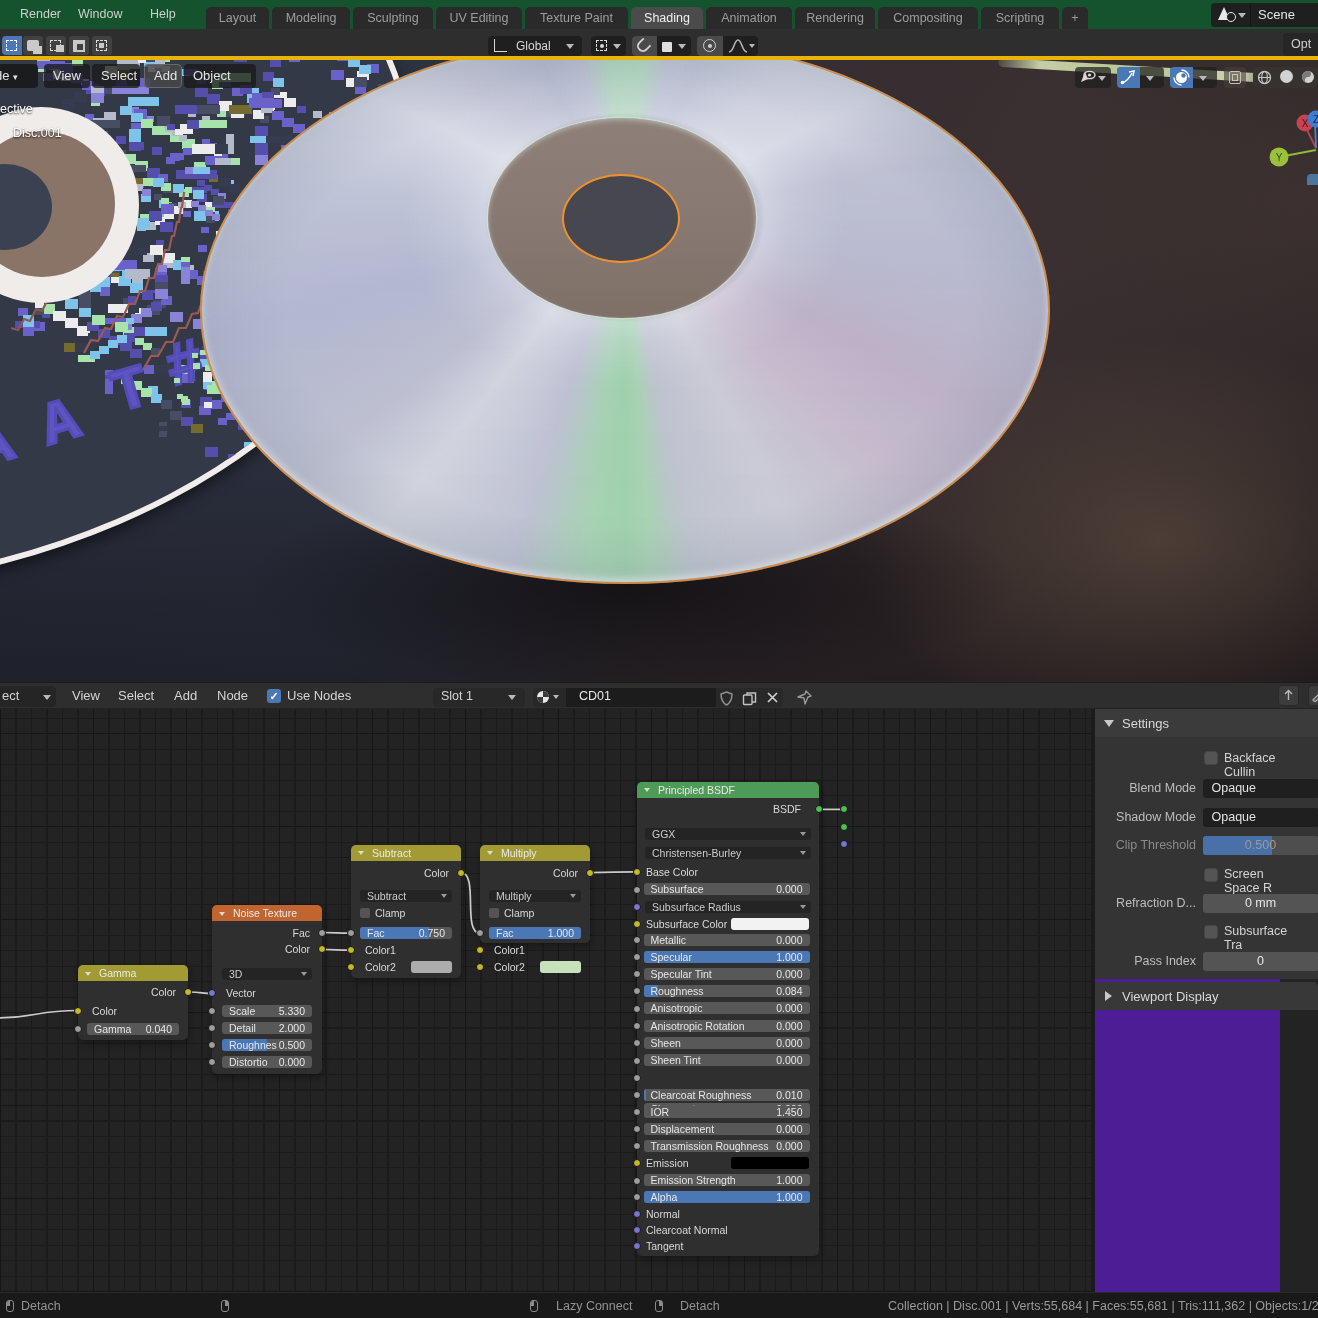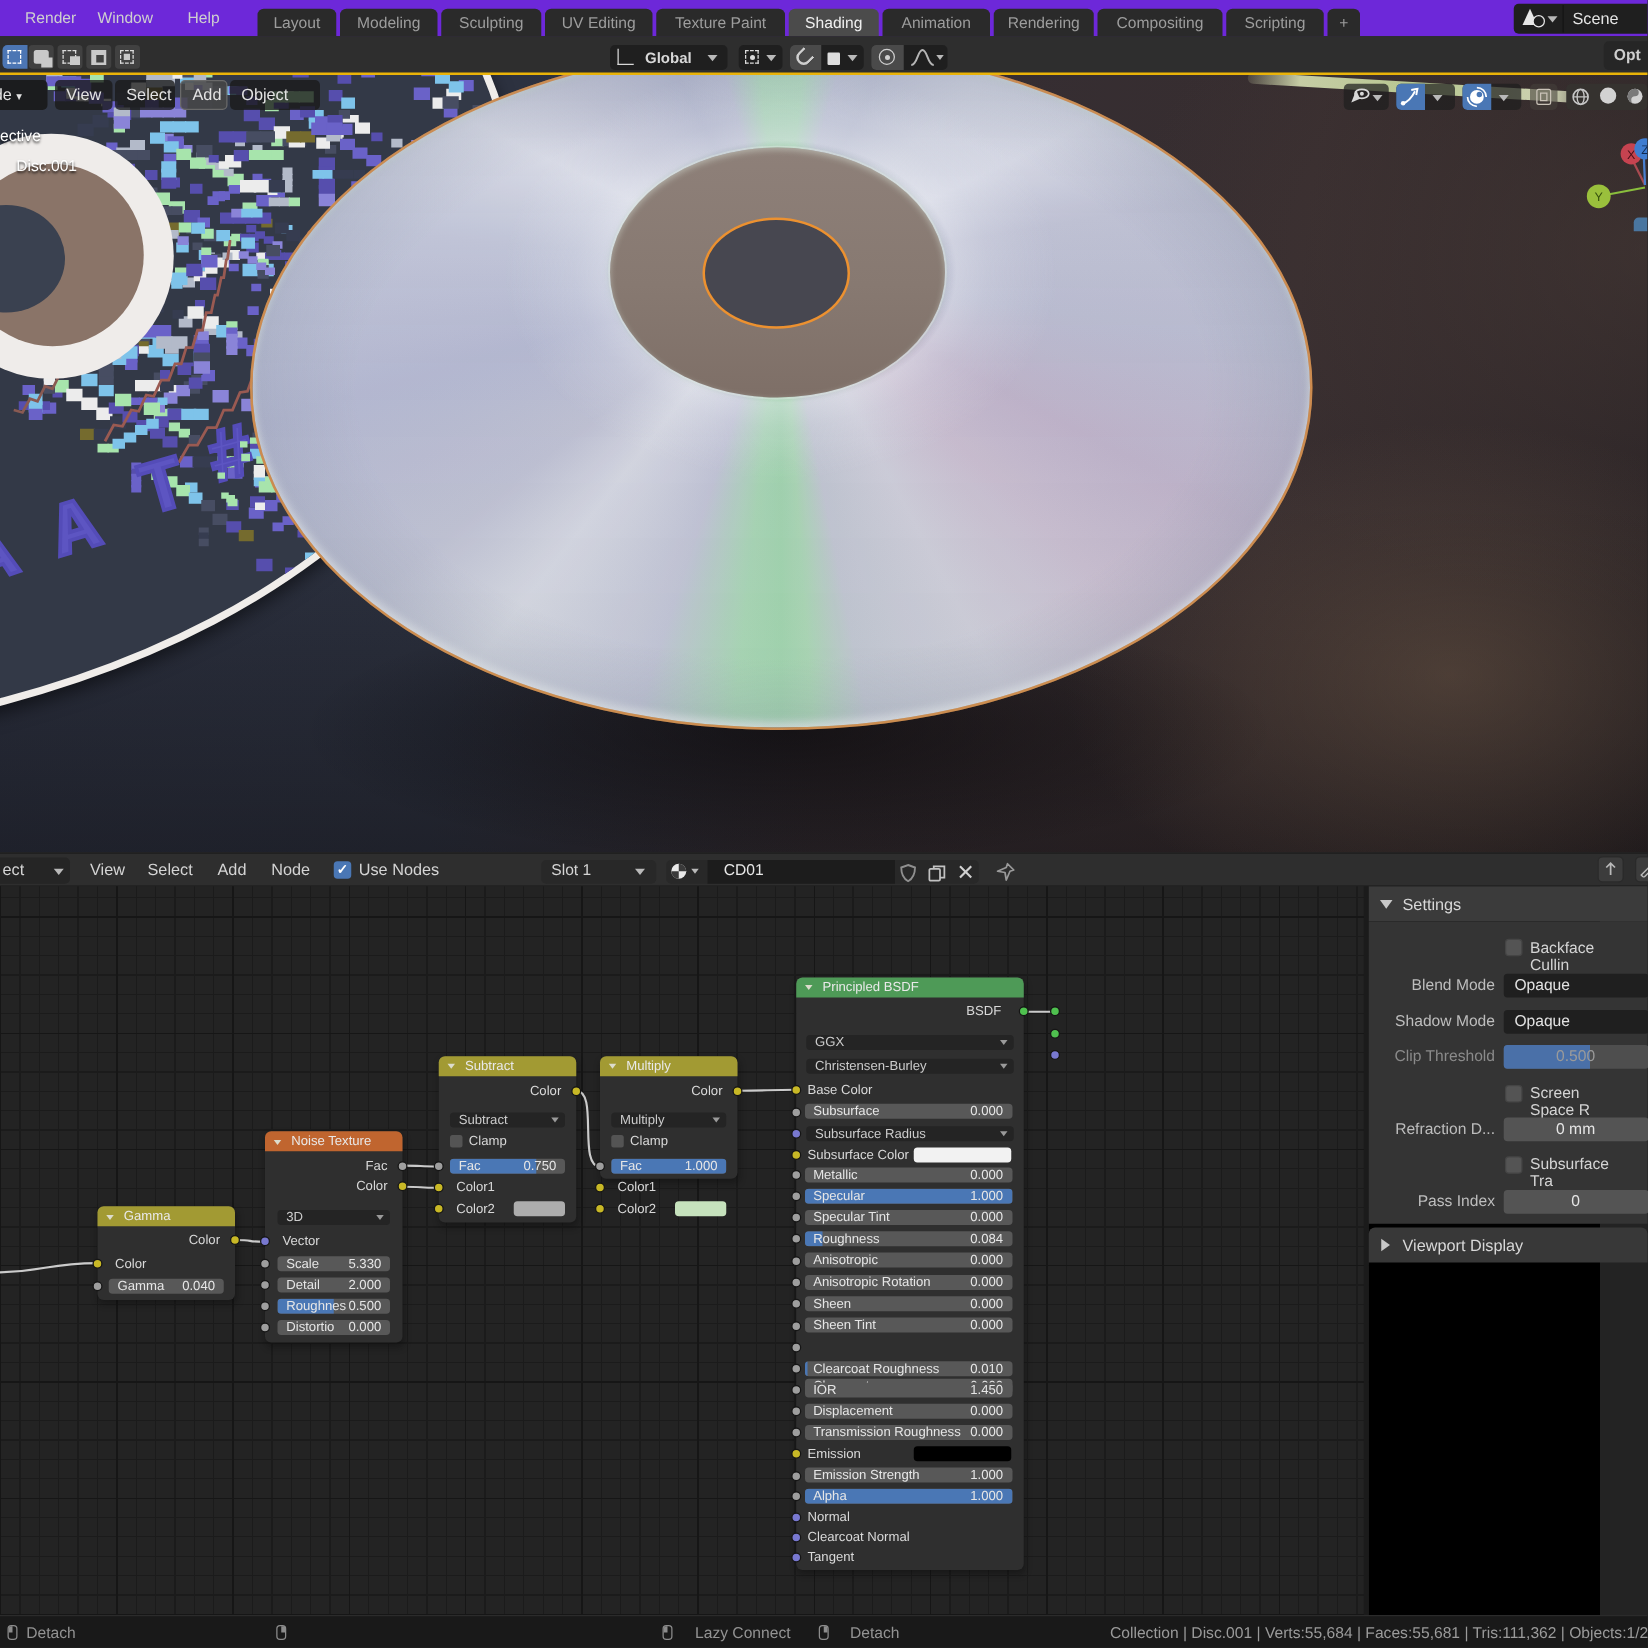--- a/index.html
+++ b/index.html
@@ -4,7 +4,7 @@
  font-family:"Liberation Sans",sans-serif;background:#232323;}
 *{box-sizing:border-box;}
 .abs{position:absolute;}
-#topbar{left:0;top:0;width:1318px;height:29px;background:#6d28d9;}
+#topbar{left:0;top:0;width:1318px;height:29px;background:#14532d;}
 .menu{position:absolute;top:0;height:29px;line-height:29px;color:#cfcfcf;font-size:12.5px;}
 .tab{position:absolute;top:7px;height:22px;line-height:22px;background:#2a2a2a;color:#9d9d9d;
  font-size:12.5px;text-align:center;border-radius:5px 5px 0 0;}

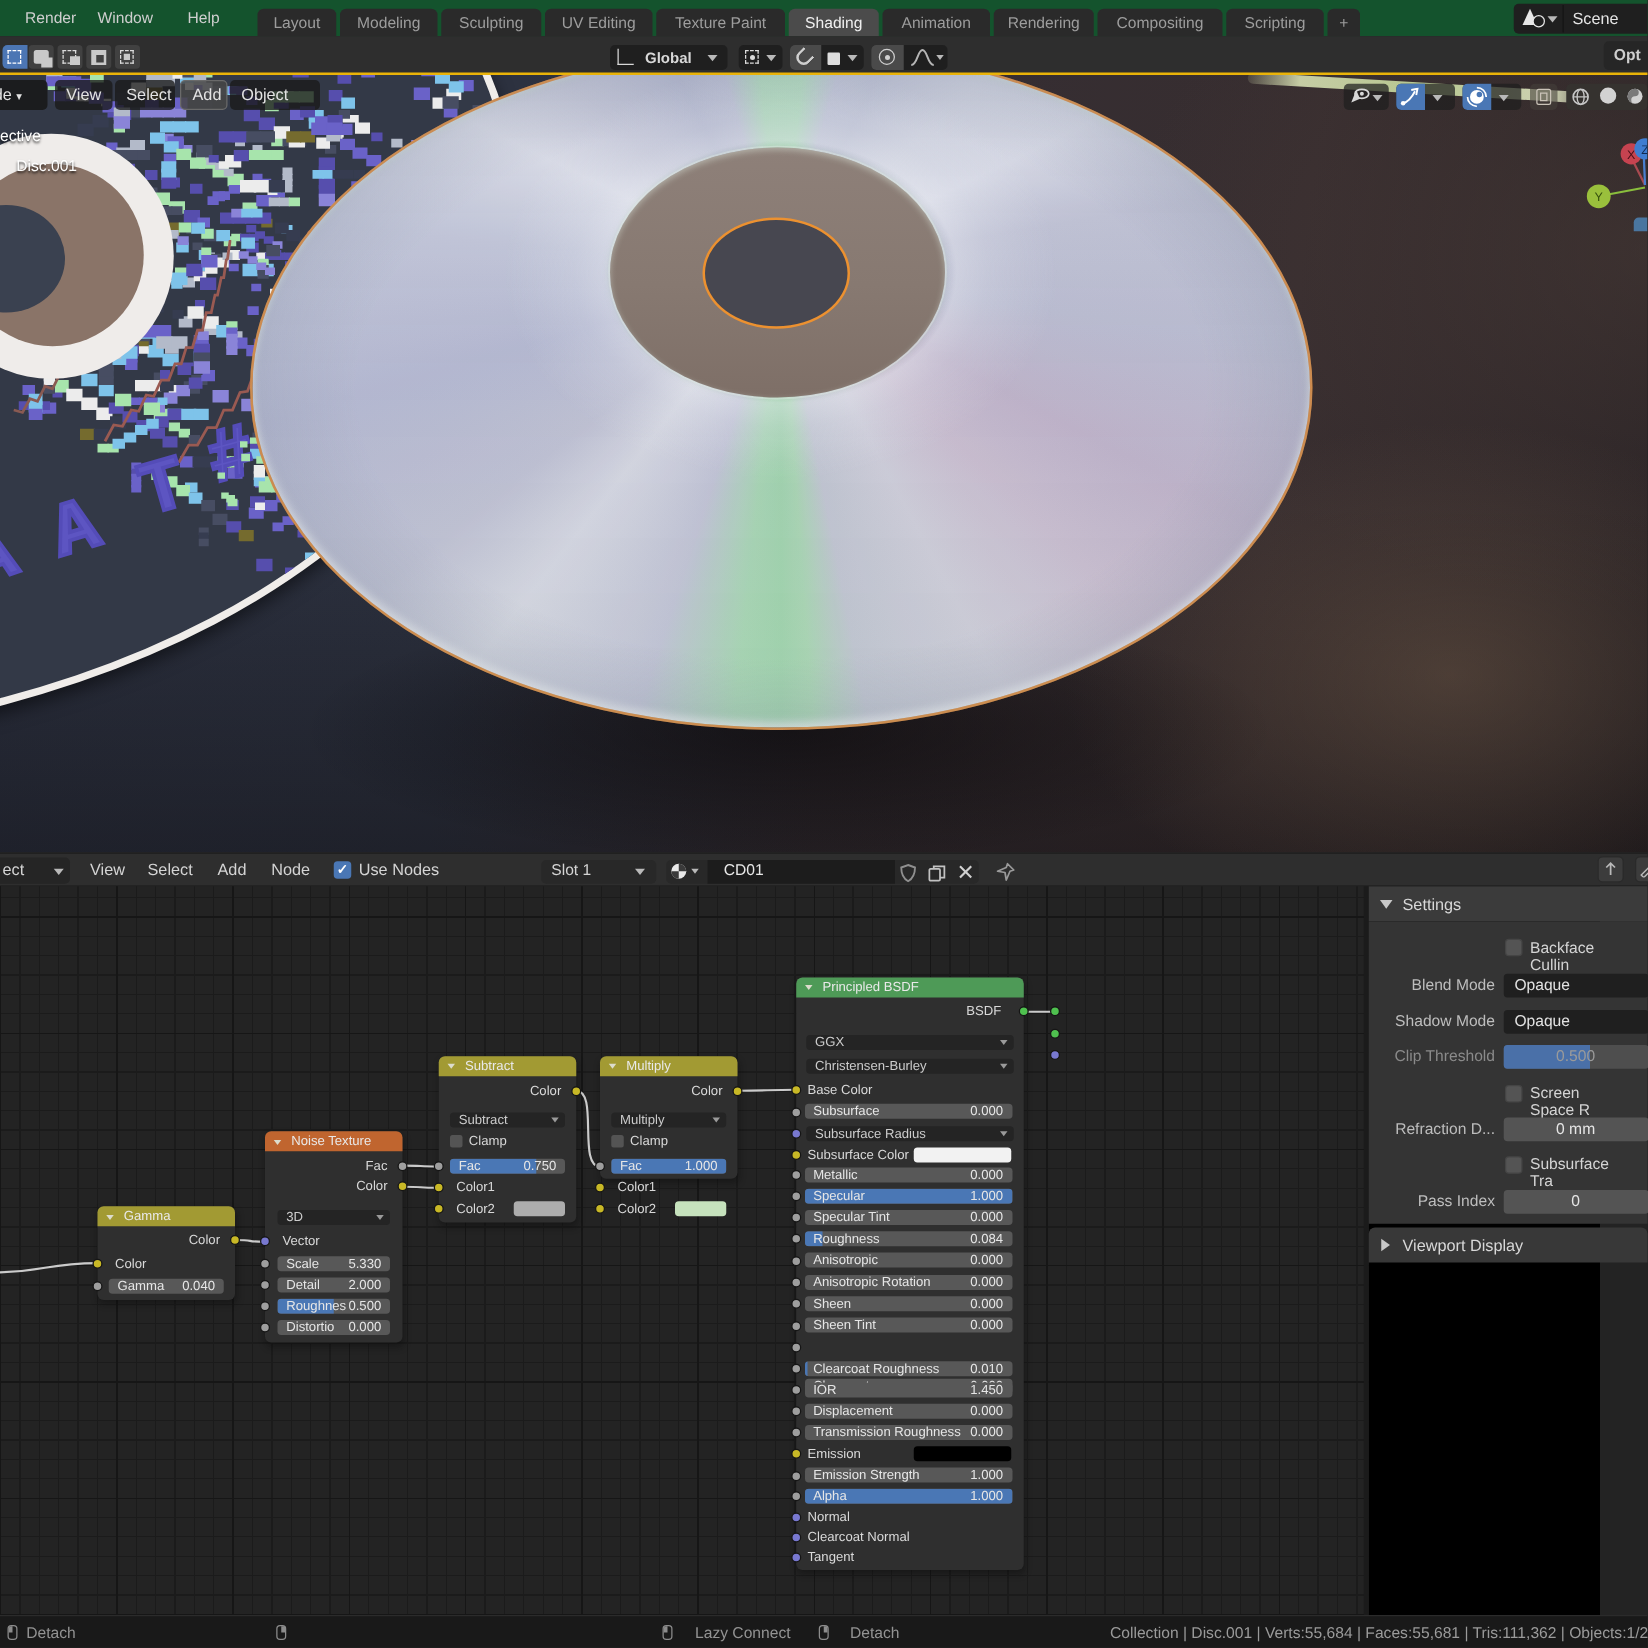--- a/index.html
+++ b/index.html
@@ -9,7 +9,7 @@
 .tab{position:absolute;top:7px;height:22px;line-height:22px;background:#2a2a2a;color:#9d9d9d;
  font-size:12.5px;text-align:center;border-radius:5px 5px 0 0;}
 .tab.act{background:#4b4b4b;color:#f0f0f0;}
-#row2{left:0;top:29px;width:1318px;height:31px;background:#2e2e2e;border-bottom:2px solid #eab308;font-weight:bold;}
+#row2{left:0;top:29px;width:1318px;height:31px;background:#2e2e2e;border-bottom:4px solid #eab308;}
 .selbtn{position:absolute;top:7px;width:20px;height:19px;background:#414141;border-radius:3px;}
 .selbtn.b1{background:#4c76b4;border-radius:4px 0 0 4px;}
 .dash{position:absolute;border:1px dashed #dcdcdc;}

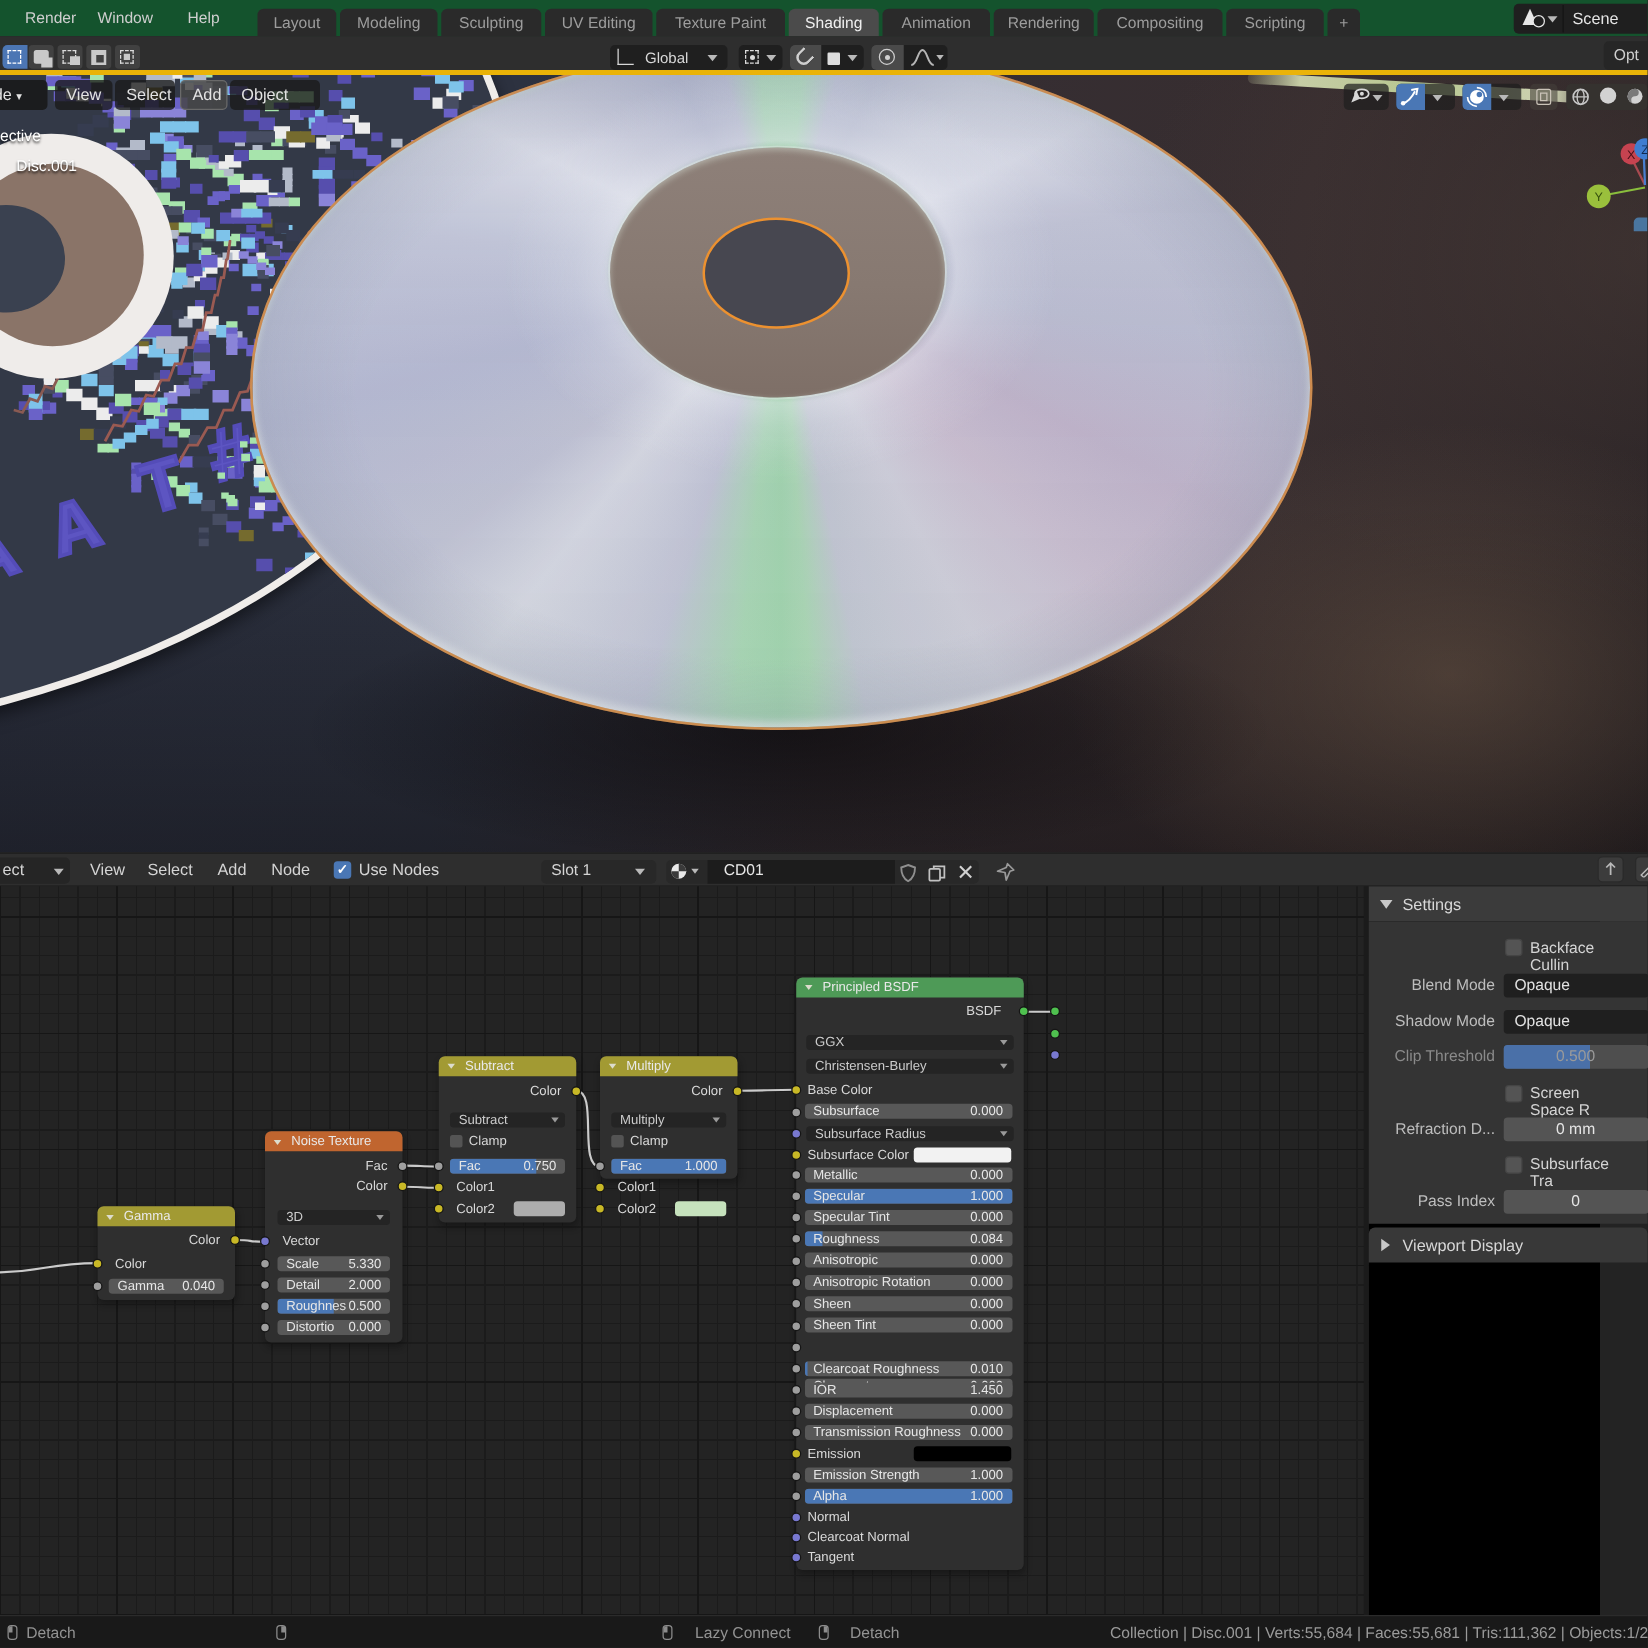--- a/index.html
+++ b/index.html
@@ -52,7 +52,7 @@
 .sy{background:#c8b826;} .sg{background:#9e9e9e;} .sp{background:#7878d0;} .ss{background:#4fc14f;}
 .chk{position:absolute;width:10px;height:10px;background:#545454;border-radius:2px;}
 .swatch{position:absolute;height:12px;border-radius:3px;}
-#panel{position:absolute;left:1095px;top:0px;width:185px;height:583px;background:#000000;}
+#panel{position:absolute;left:1095px;top:0px;width:185px;height:583px;background:#4c1d95;}
 .pstrip{position:absolute;left:0px;width:223px;background:#3b3b3b;}
 .ptxt{position:absolute;color:#d8d8d8;font-size:13px;}
 .plabel{position:absolute;color:#bdbdbd;font-size:12.5px;text-align:right;line-height:18px;}

